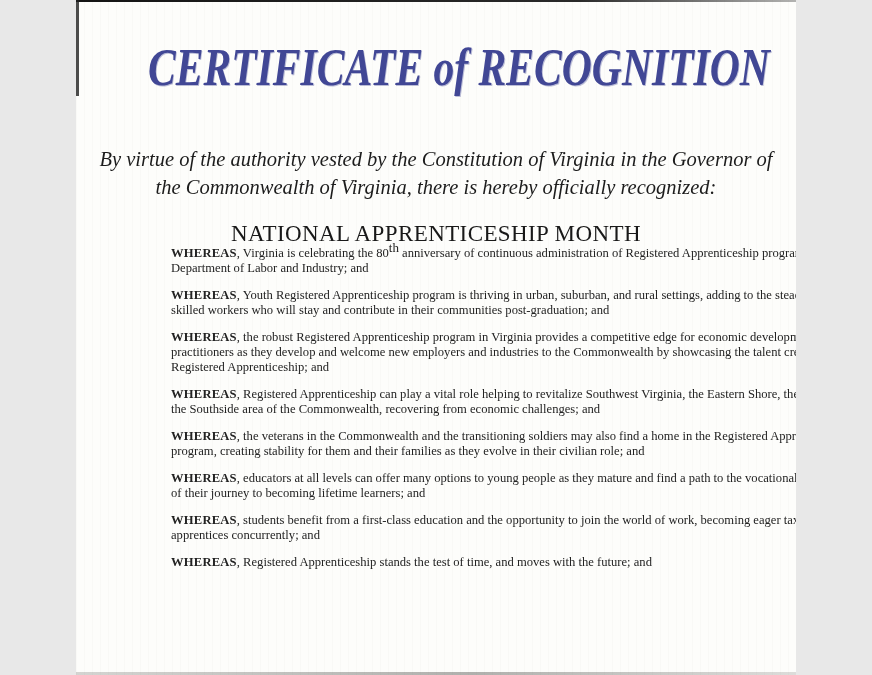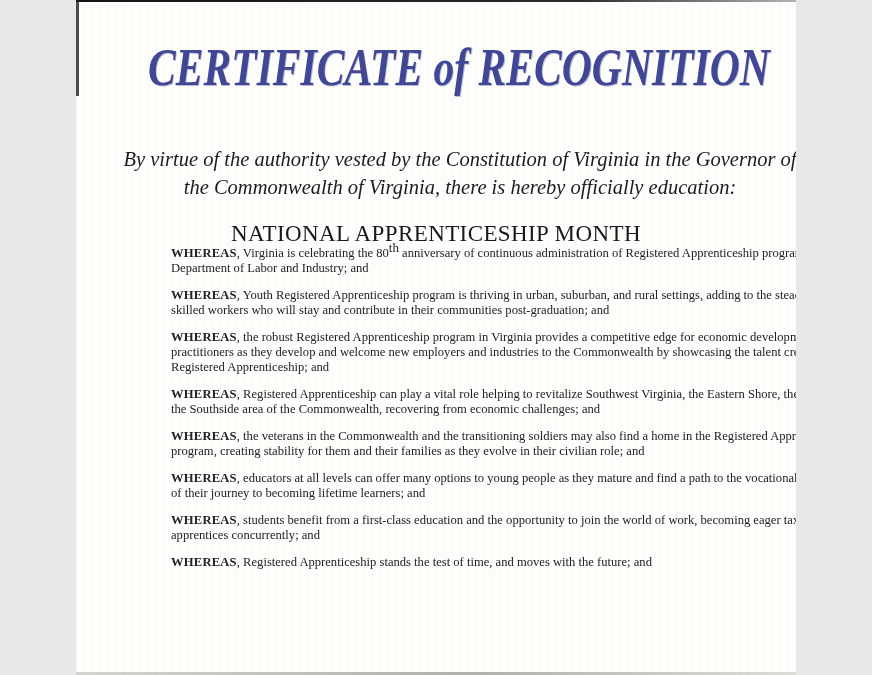--- a/index.html
+++ b/index.html
@@ -53,7 +53,6 @@
     font-size: 20.5px;
     line-height: 28px;
     color: #1c1c1c;
-    padding-left: 24px;
   }
   .month-heading {
     position: absolute;

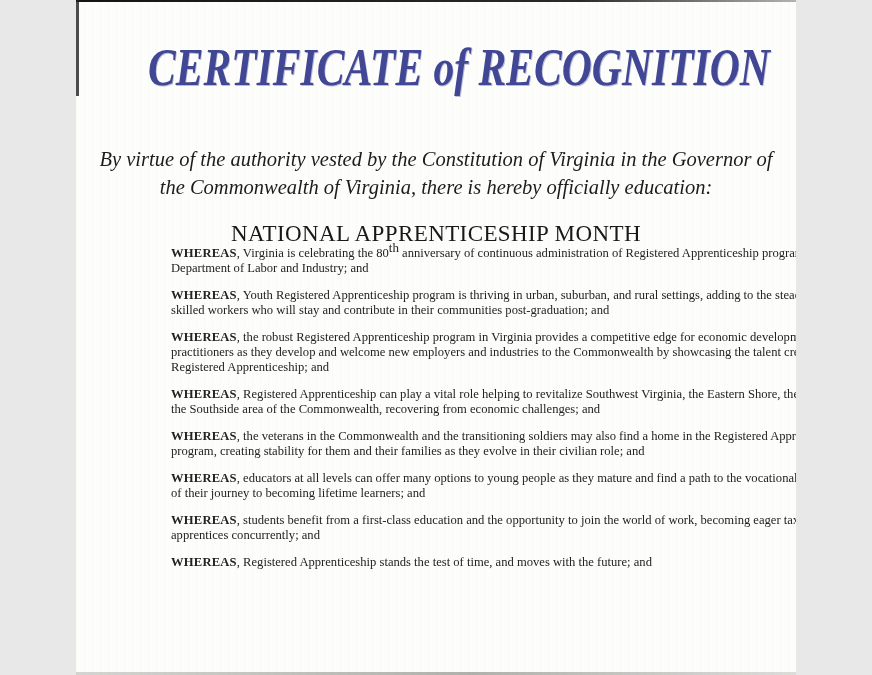--- a/index.html
+++ b/index.html
@@ -87,7 +87,7 @@
 
   <div class="preamble">
     <div>By virtue of the authority vested by the Constitution of Virginia in the Governor of</div>
-    <div>the Commonwealth of Virginia, there is hereby officially education:</div>
+    <div>the Commonwealth of Virginia, there is hereby officially recognized:</div>
   </div>
 
   <h2 class="month-heading">NATIONAL APPRENTICESHIP MONTH</h2>

